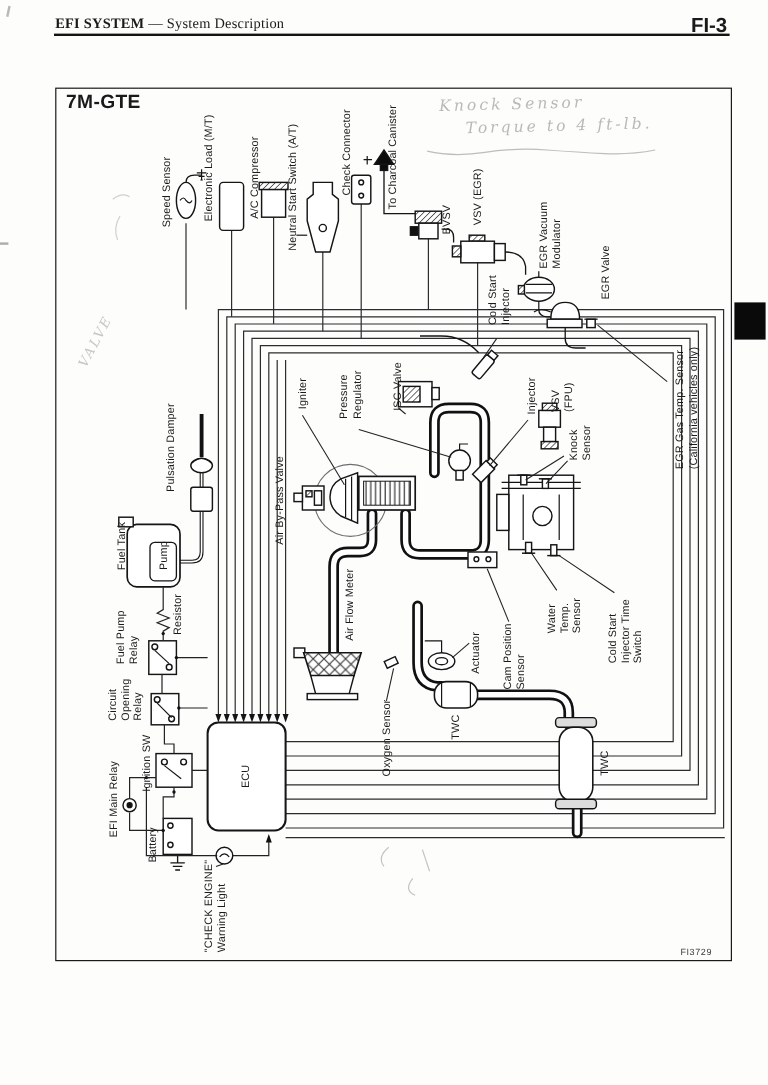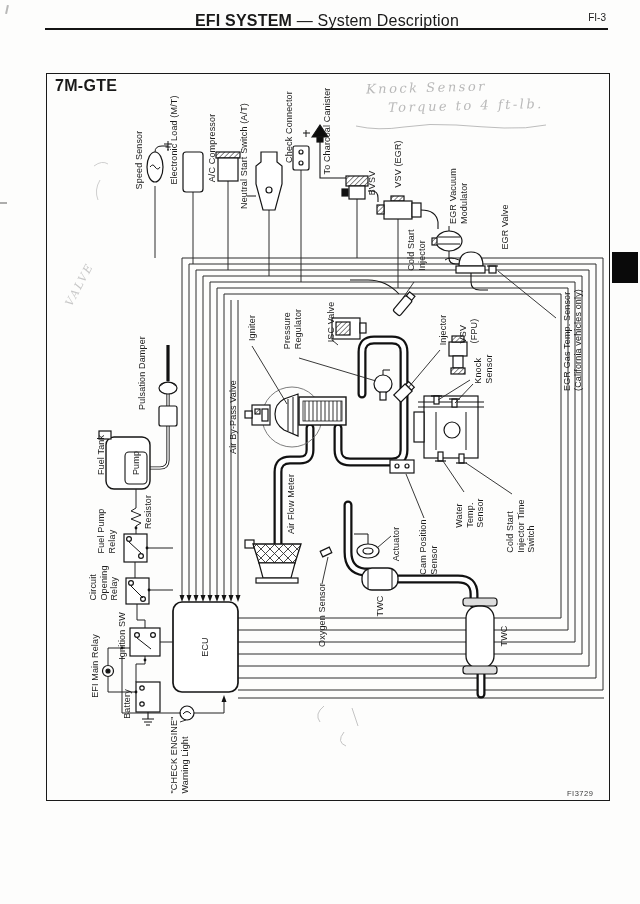--- a/index.html
+++ b/index.html
@@ -6,7 +6,7 @@
   #stage{position:relative;width:640px;height:904px;background:#fdfdfc;overflow:hidden;
          font-family:"Liberation Sans",sans-serif;color:#1a1a1a;}
   
-  .hdr{position:absolute;top:12px;left:46px;width:562px;text-align:center;font-size:16px;letter-spacing:.2px;}
+  .hdr{position:absolute;top:12px;left:46px;width:562px;text-align:left;font-size:12px;letter-spacing:.2px;font-family:Liberation Serif, serif;}
   .hdr b{font-weight:bold;}
   .pageno{position:absolute;top:12px;right:34px;font-size:10px;font-weight:normal;}
   .rule{position:absolute;top:28px;left:45px;width:563px;height:2px;background:#141414;}

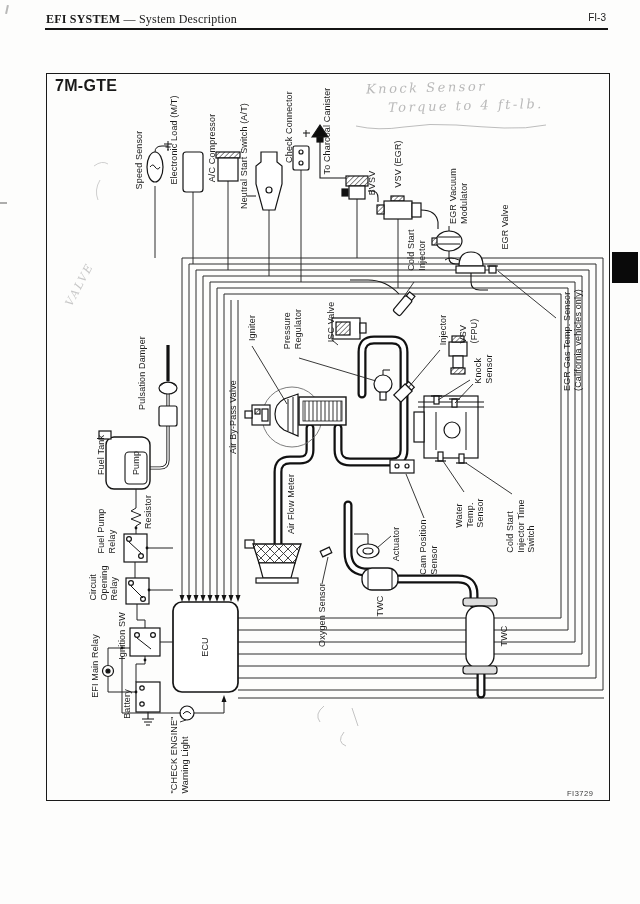--- a/index.html
+++ b/index.html
@@ -8,7 +8,7 @@
   
   .hdr{position:absolute;top:12px;left:46px;width:562px;text-align:left;font-size:12px;letter-spacing:.2px;font-family:Liberation Serif, serif;}
   .hdr b{font-weight:bold;}
-  .pageno{position:absolute;top:12px;right:34px;font-size:10px;font-weight:normal;}
+  .pageno{position:absolute;top:12px;right:34px;font-size:17px;font-weight:bold;}
   .rule{position:absolute;top:28px;left:45px;width:563px;height:2px;background:#141414;}
   .title{position:absolute;top:39px;left:262px;width:336px;text-align:center;
          font-size:17px;font-weight:bold;letter-spacing:.4px;}

